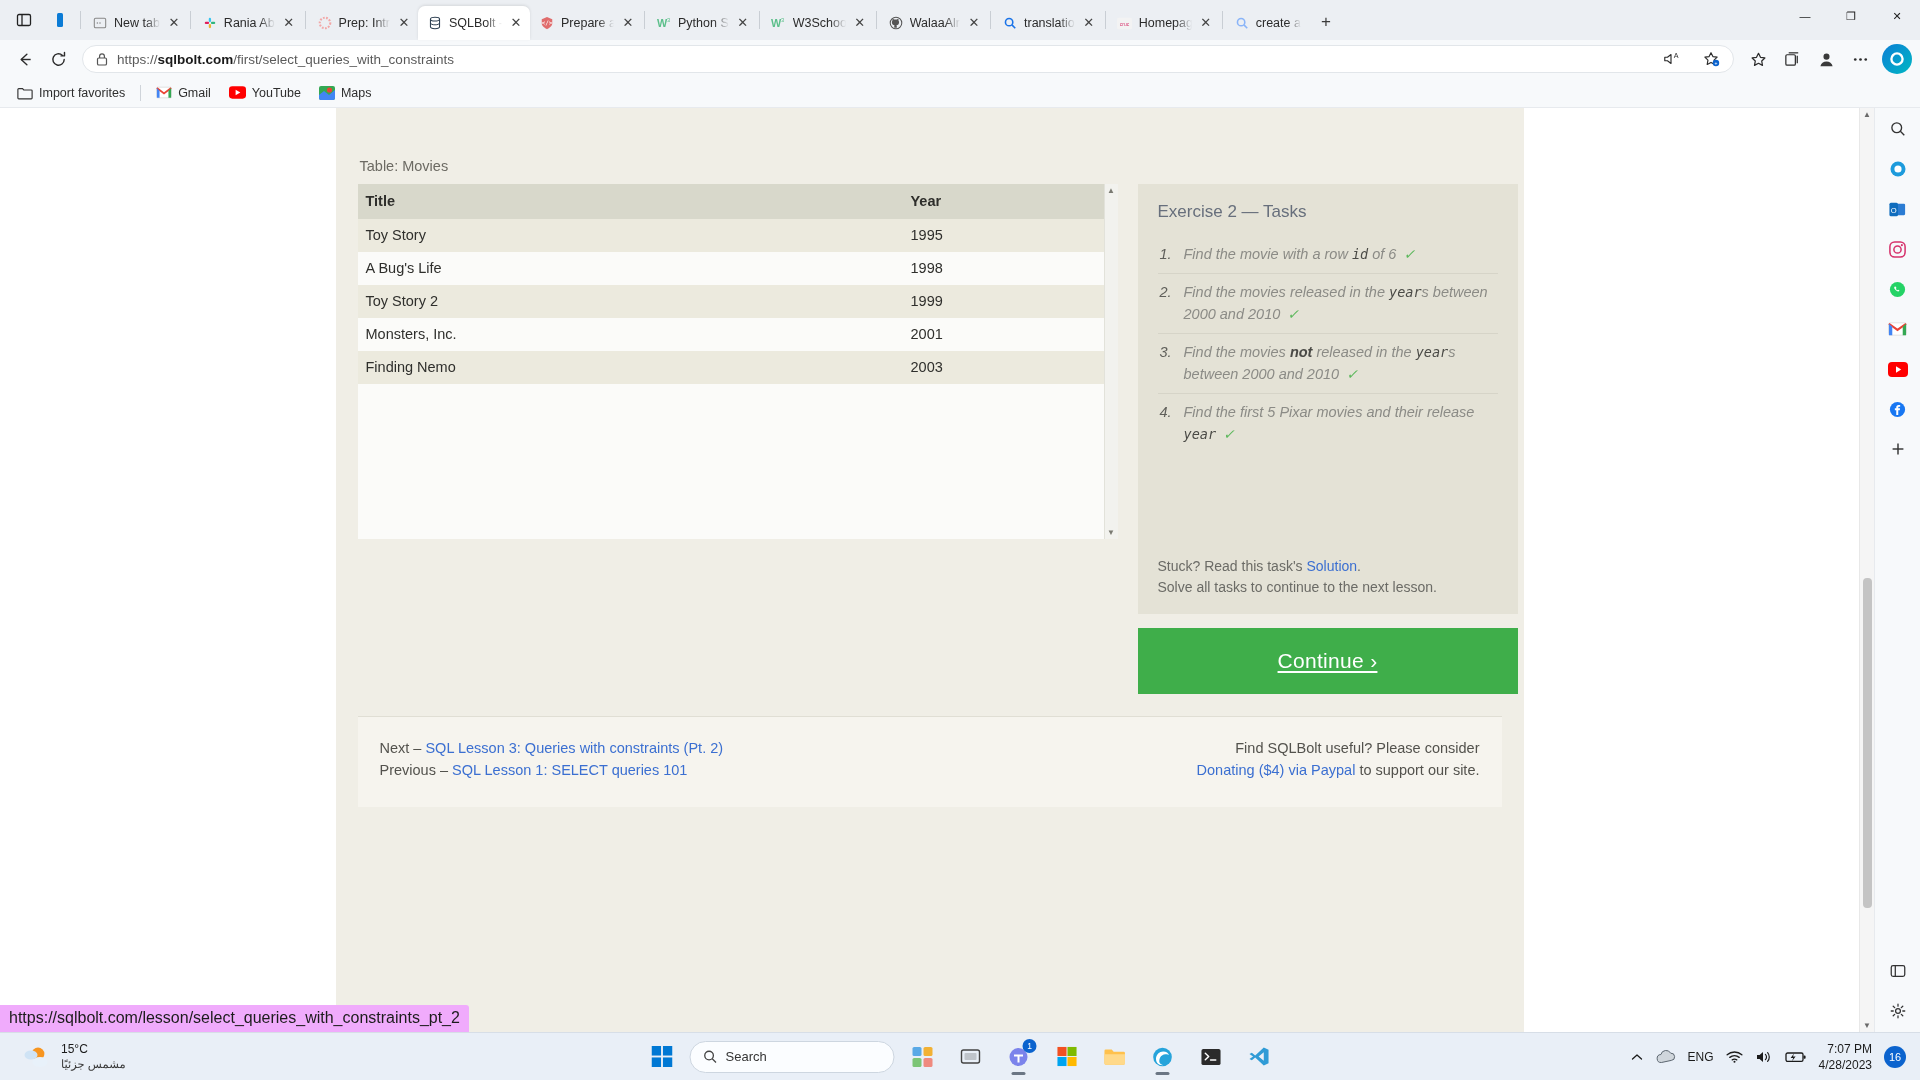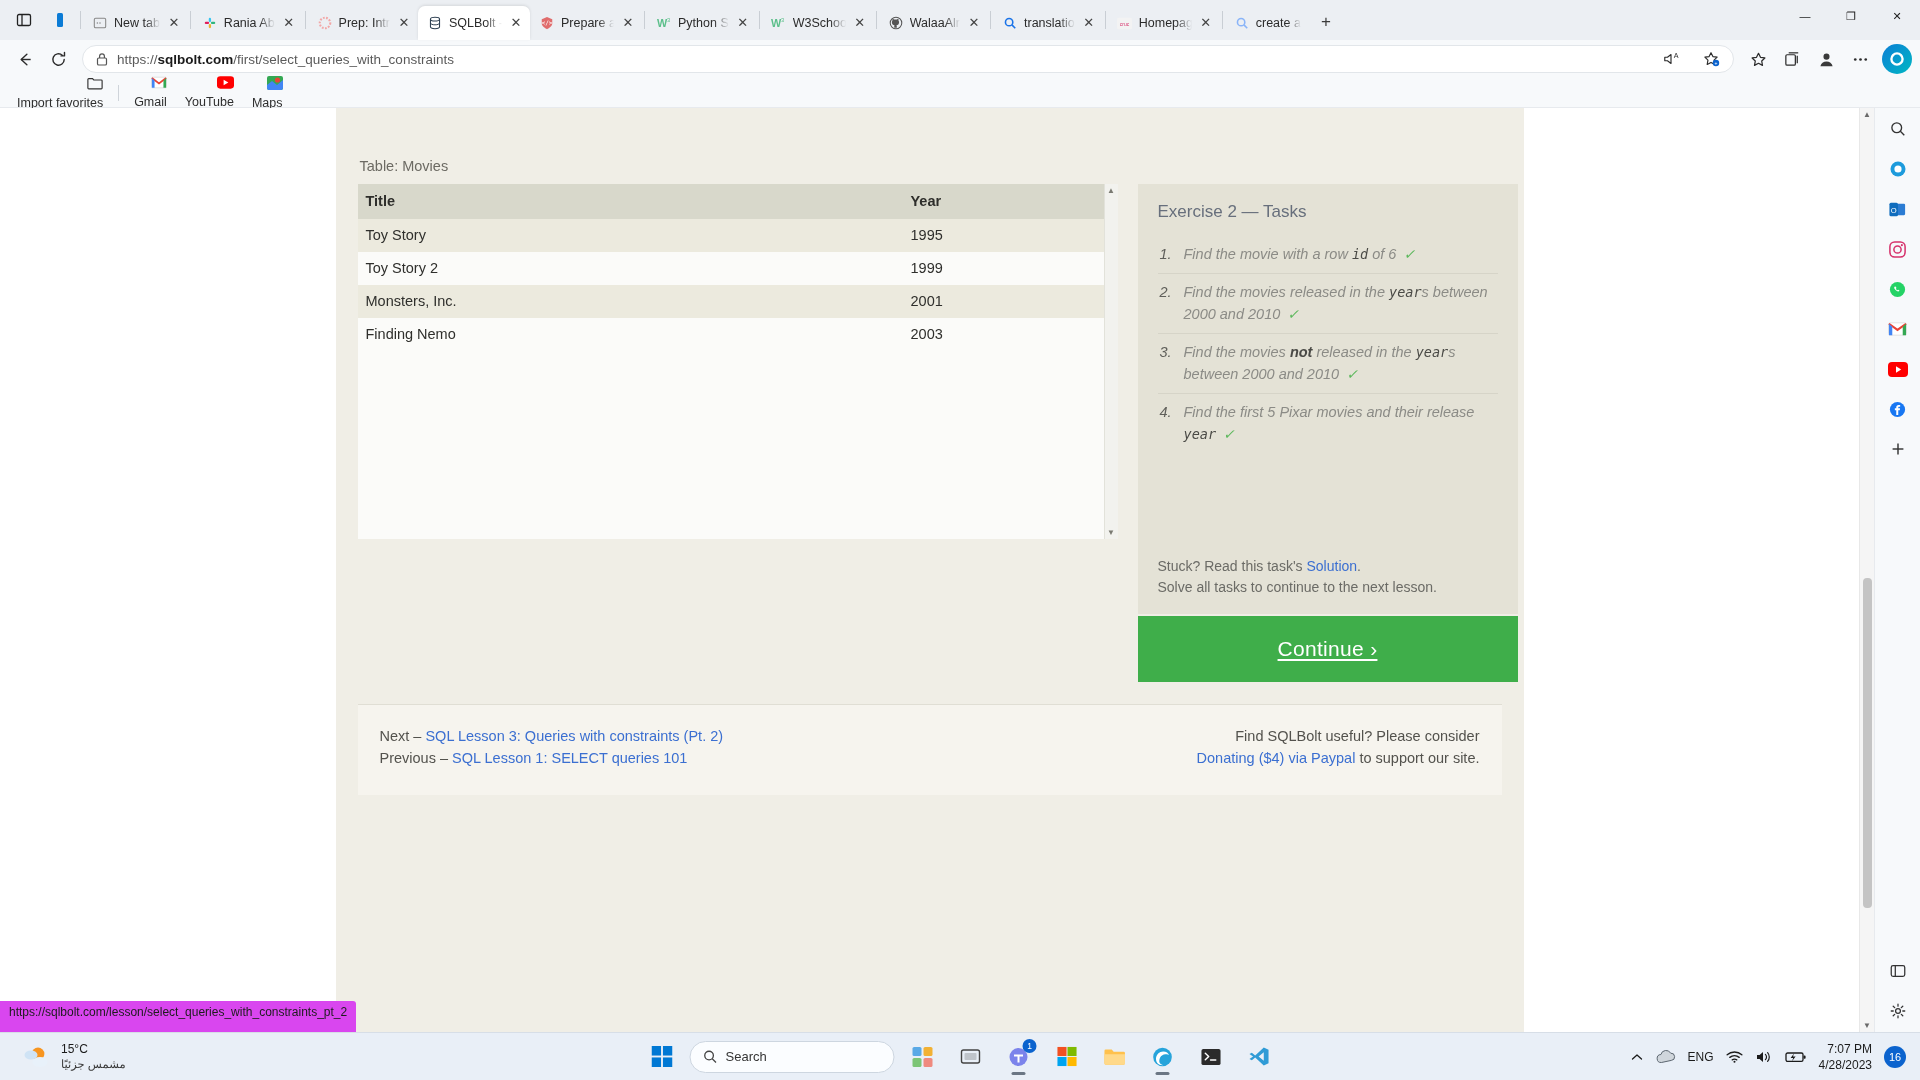--- a/index.html
+++ b/index.html
@@ -82,7 +82,7 @@
     padding: 0 10px; gap: 4px; flex: 0 0 30px; font-size: 12.5px; color: #2e2e2e;
     border-bottom: 1px solid #e7eaee;
   }
-  .bm { display: flex; align-items: flex-end; gap: 6px; padding: 4px 7px; border-radius: 4px; flex-direction: column; }
+  .bm { display: flex; align-items: flex-start; gap: 6px; padding: 4px 7px; border-radius: 4px; }
   .bm-sep { width: 1px; height: 16px; background: #cfd4da; margin: 0 4px; }
 
   

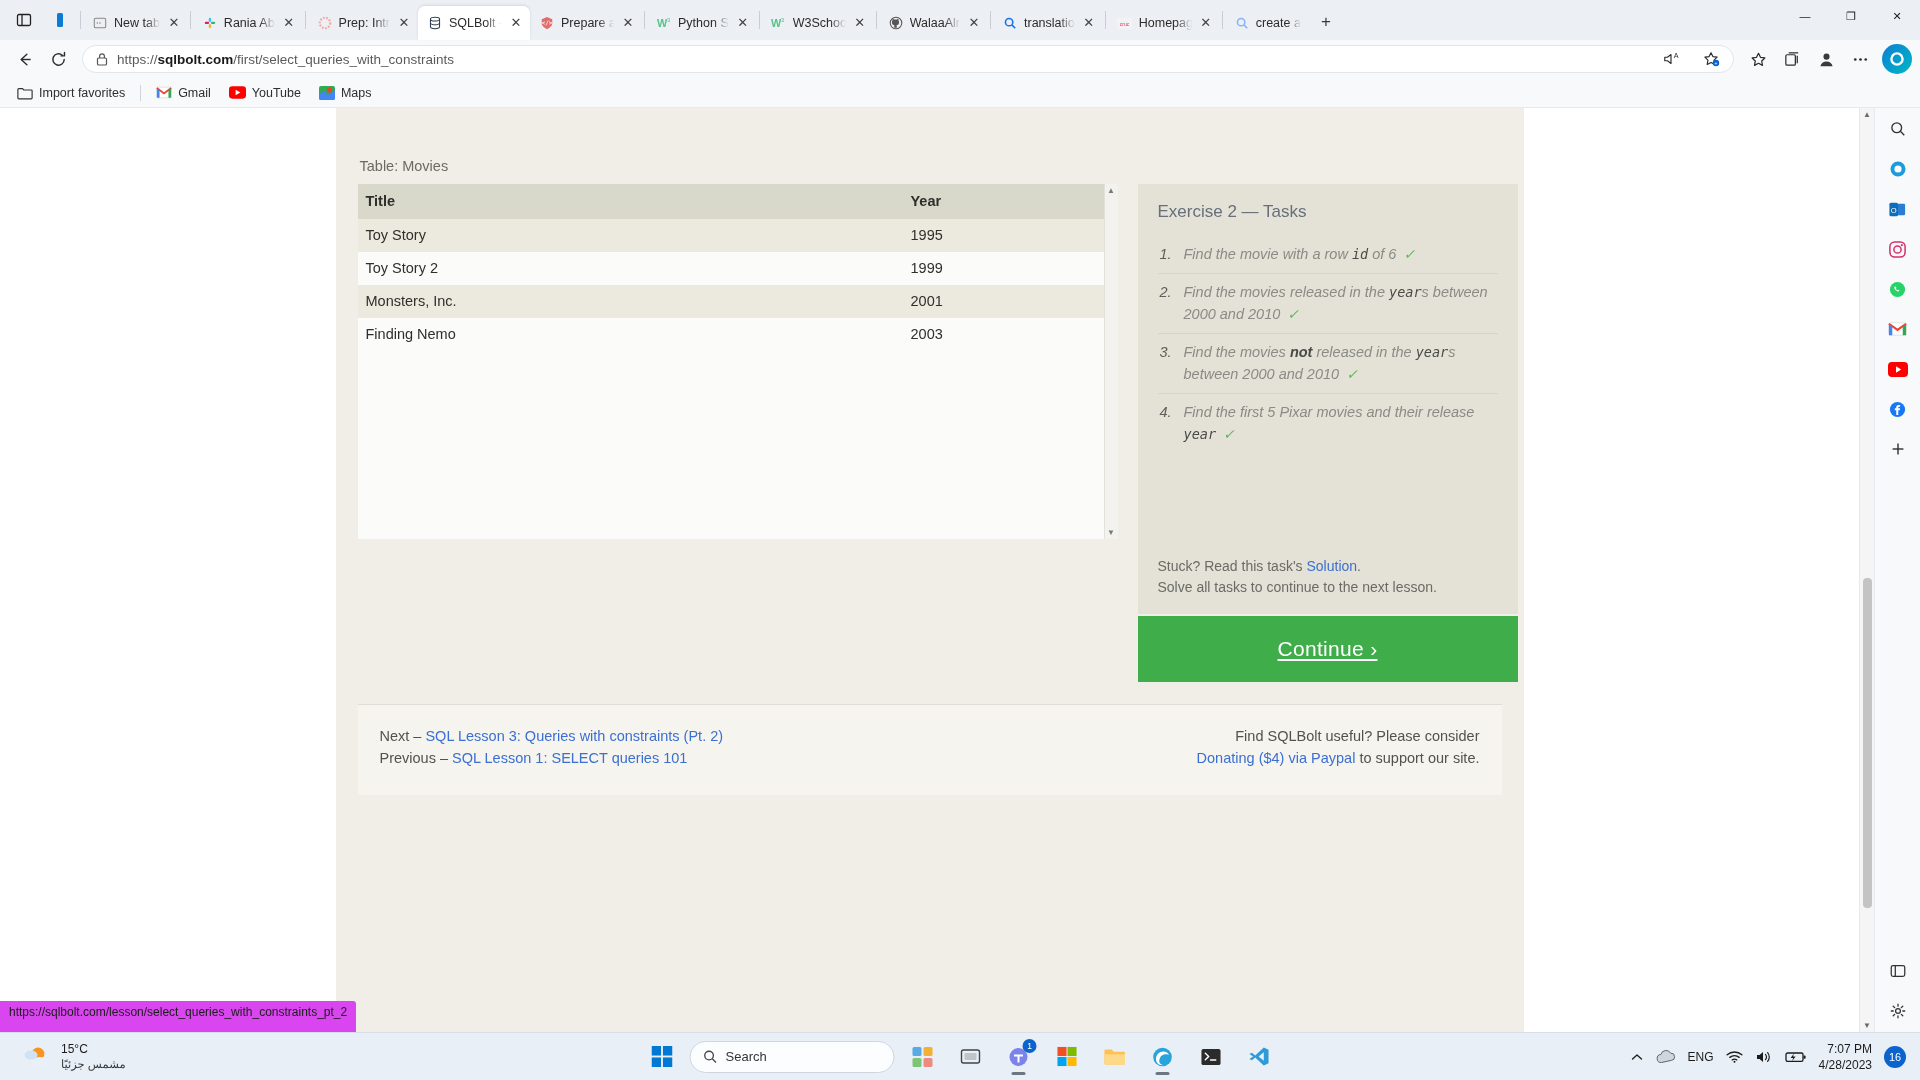--- a/index.html
+++ b/index.html
@@ -540,6 +540,10 @@
                     <tr>
                         <td>Toy Story</td>
                         <td>1995</td>
+                      </tr>
+                    <tr>
+                        <td>A Bug's Life</td>
+                        <td>1998</td>
                       </tr>
                     <tr>
                         <td>Toy Story 2</td>

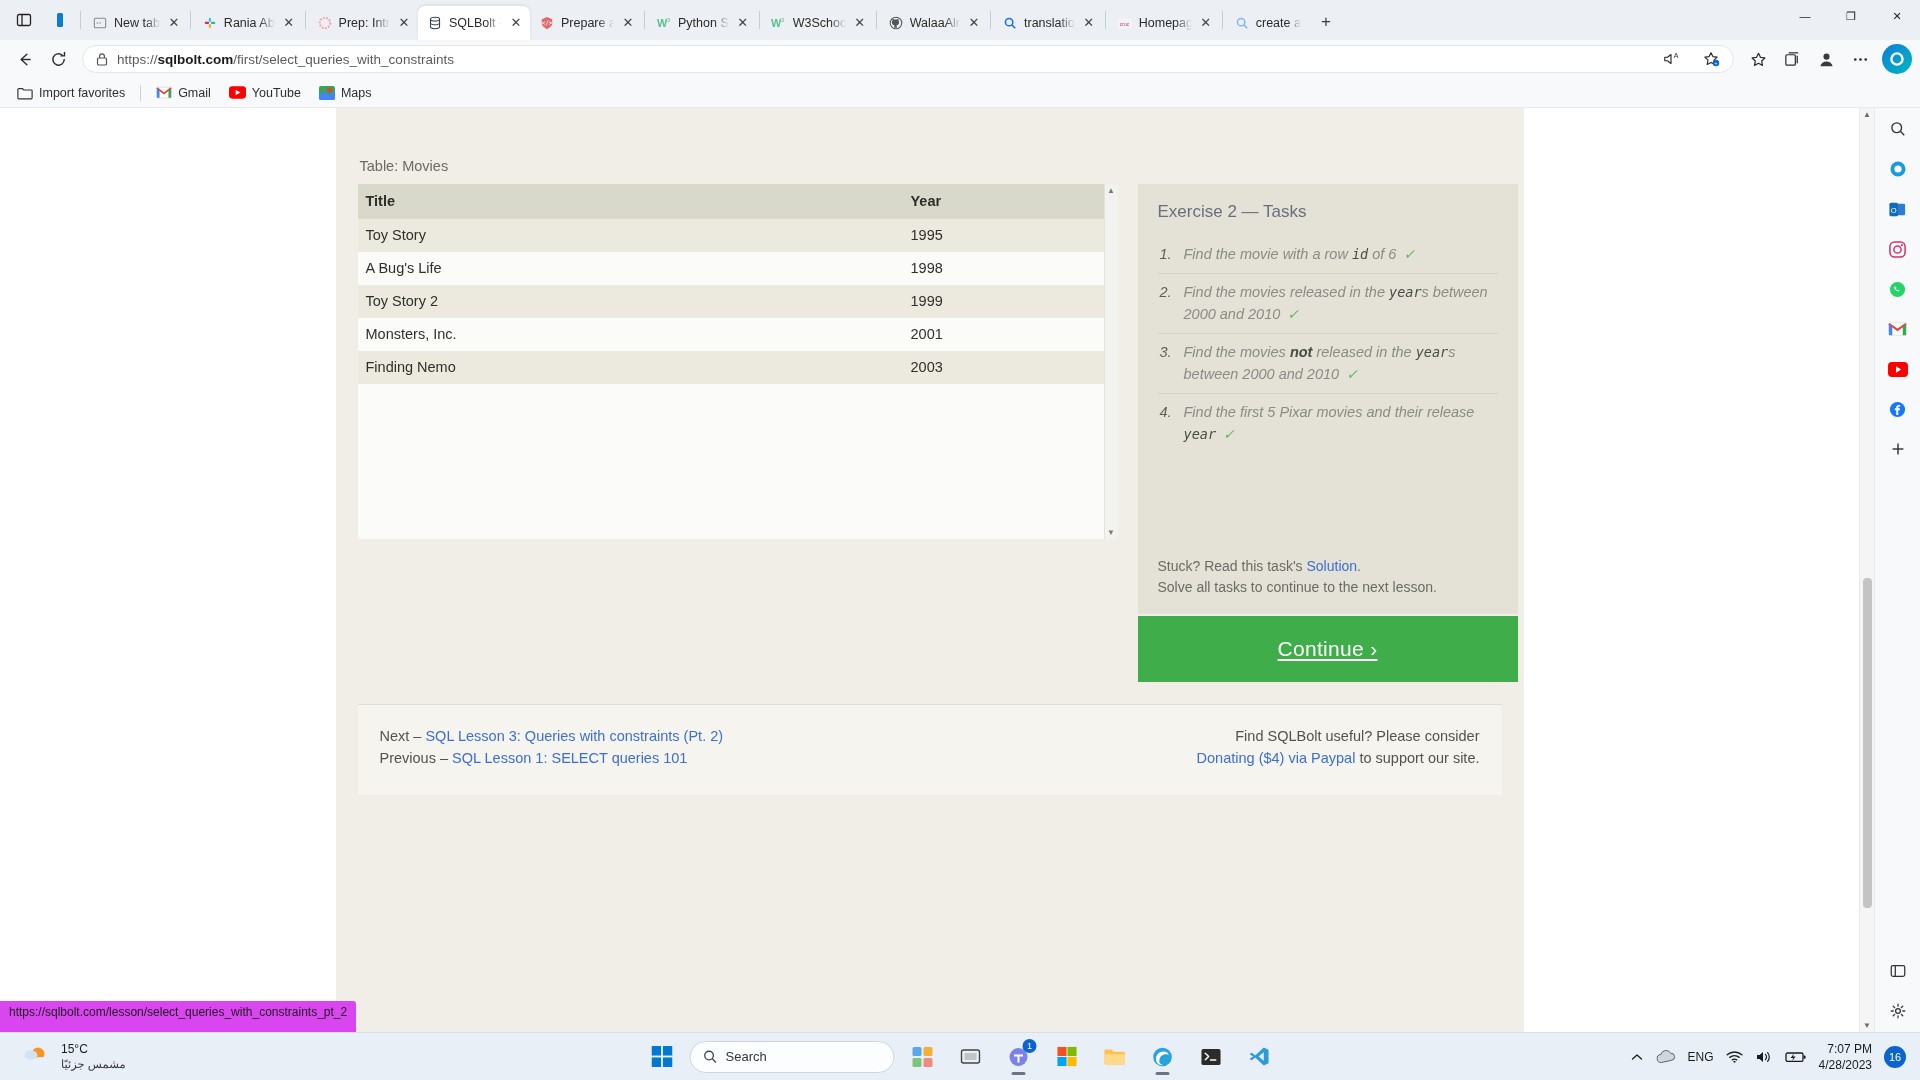--- a/index.html
+++ b/index.html
@@ -165,7 +165,7 @@
   .stuck { margin-top: auto; font-size: 14px; color: #6b6b66; line-height: 21px; }
   .stuck a { color: #3b6fd1; text-decoration: none; }
   .continue-btn {
-    margin-top: 2px; background: #3fae4a; height: 66px; display: flex;
+    margin-top: 14px; background: #3fae4a; height: 66px; display: flex;
     align-items: center; justify-content: center; color: #fff;
     font-size: 21px; letter-spacing: .3px;
   }

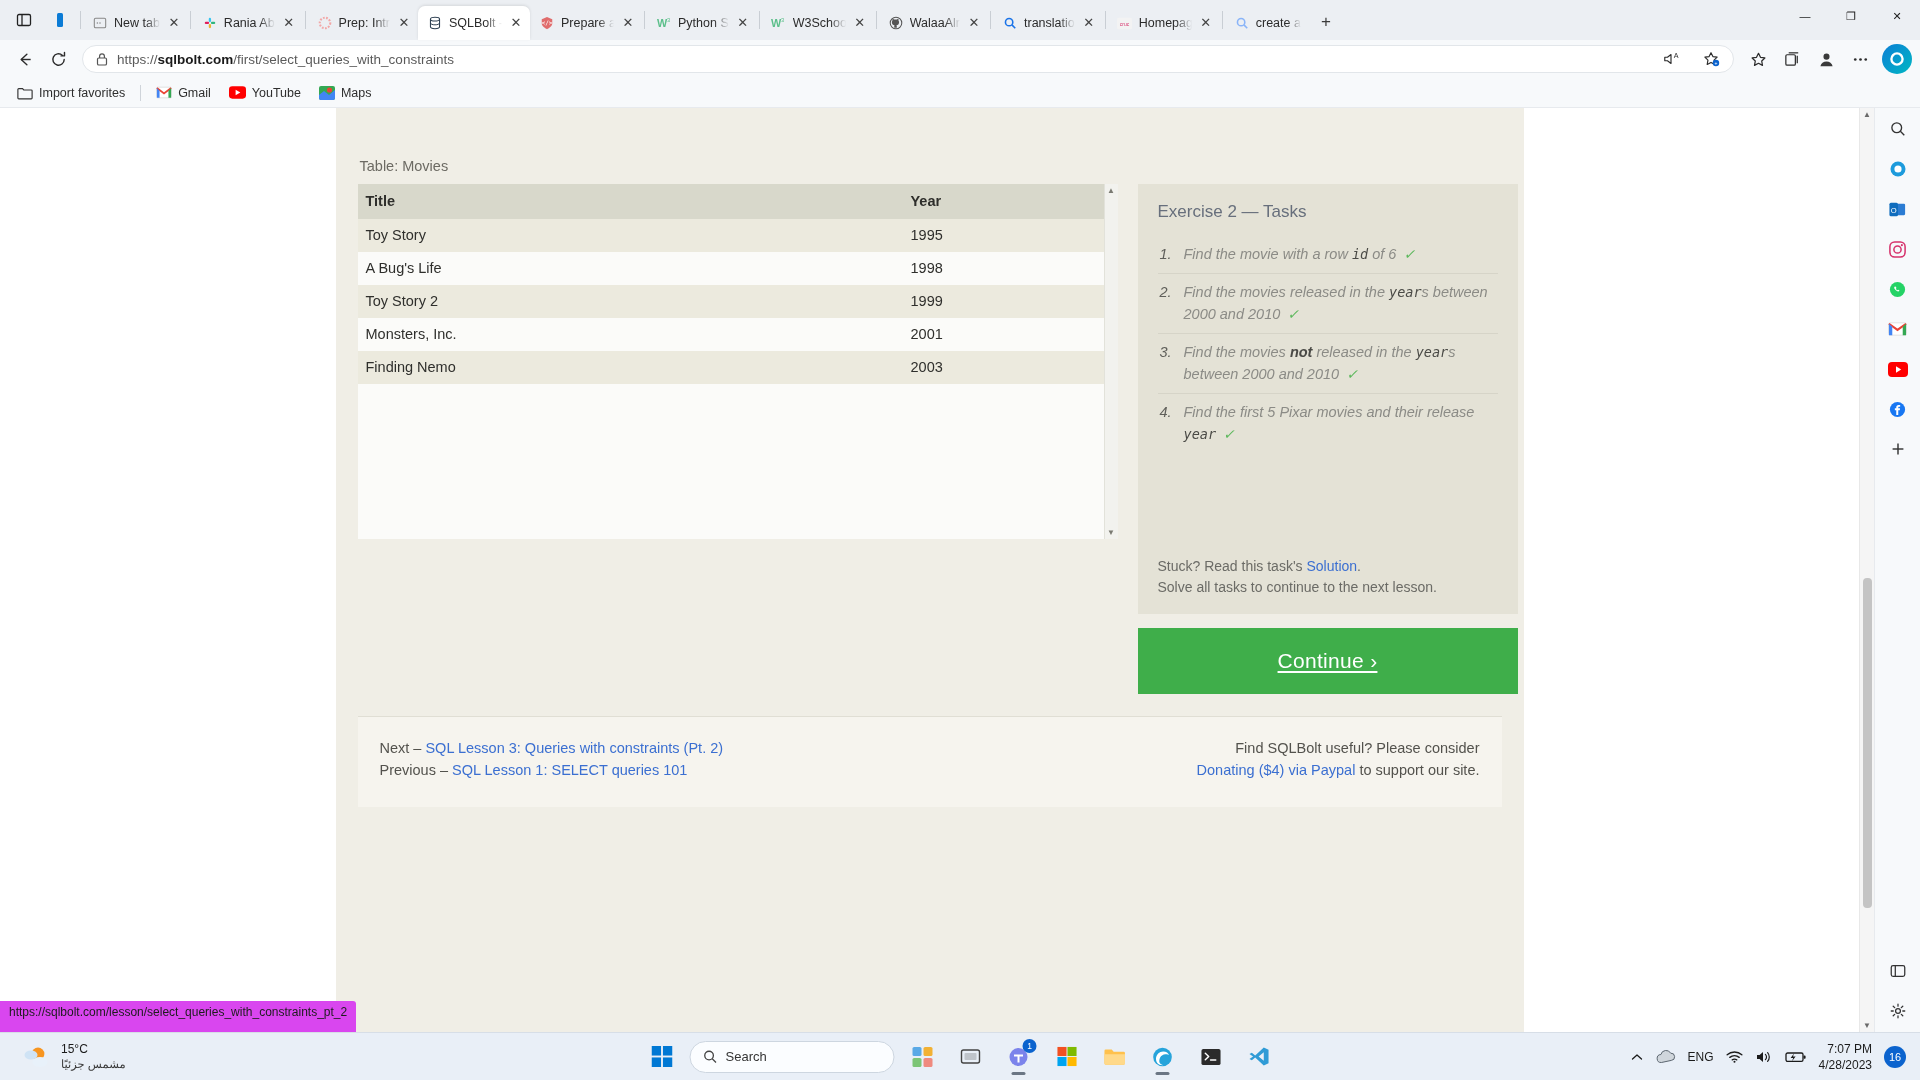--- a/index.html
+++ b/index.html
@@ -180,8 +180,8 @@
   .footer .right { text-align: right; }
 
   .status-url {
-    position: absolute; left: 0; bottom: 0; background: #d946ef; color: #1c1c1c;
-    font-size: 12px; padding: 4px 9px 13px 9px; border-top-right-radius: 3px;
+    position: absolute; left: 0; bottom: 0; background: #f0abfc; color: #1c1c1c;
+    font-size: 16px; padding: 4px 9px 5px 9px; border-top-right-radius: 3px;
     z-index: 5;
   }
 

